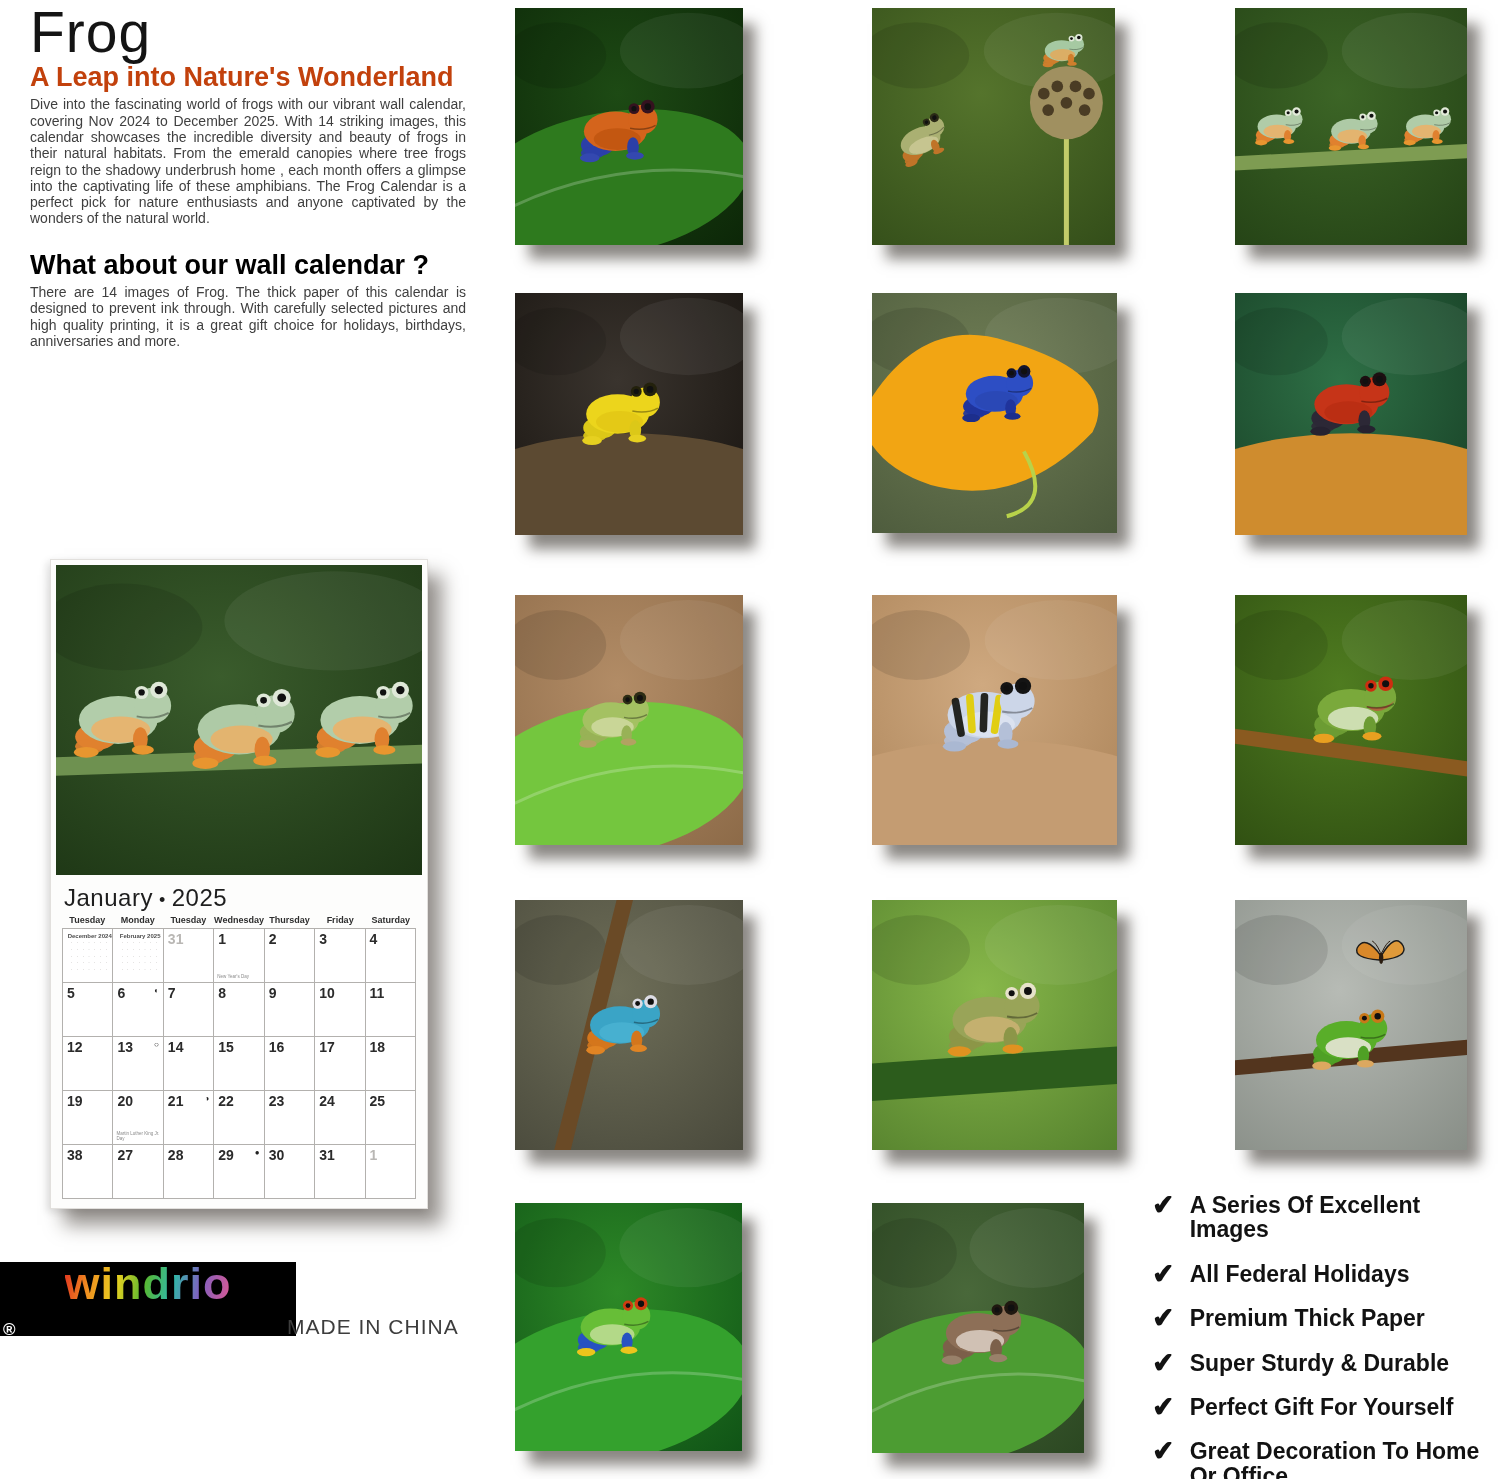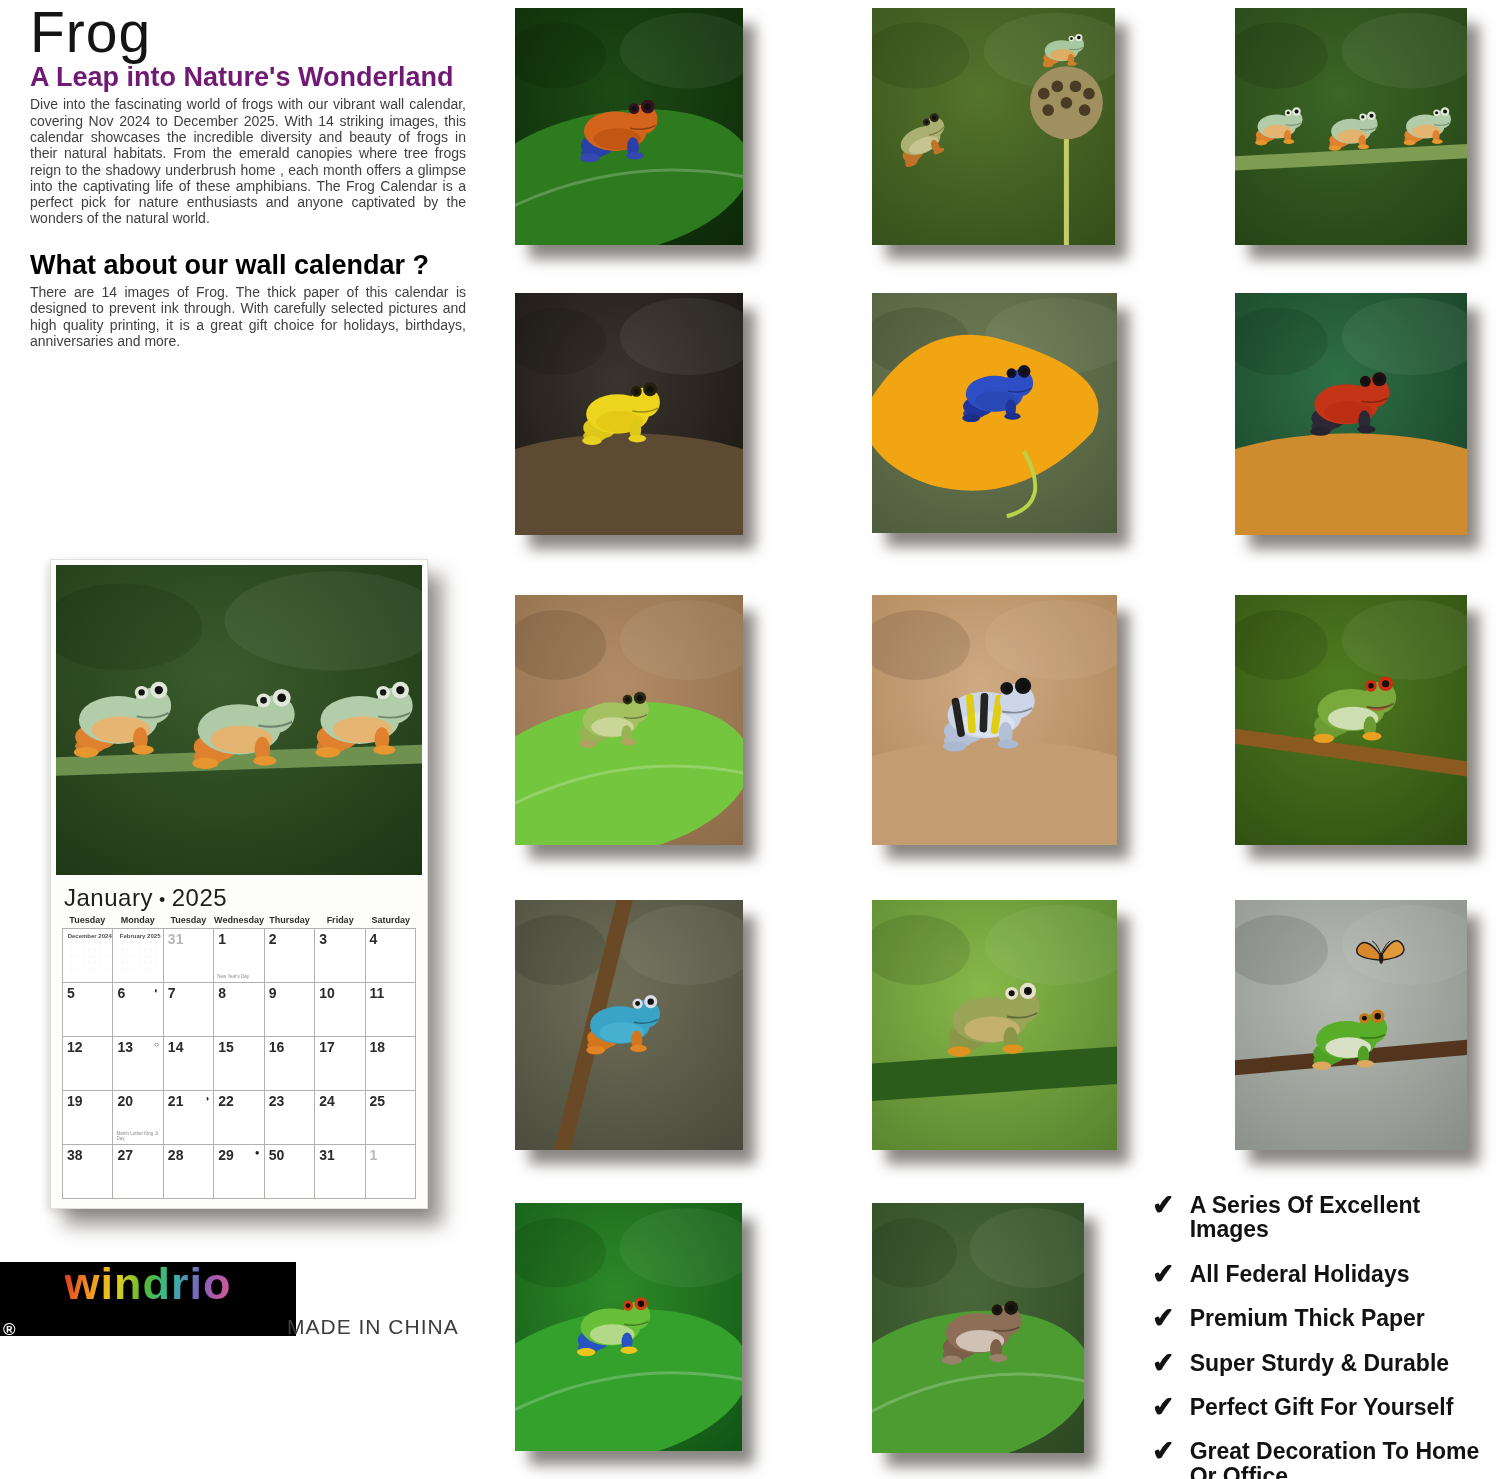--- a/index.html
+++ b/index.html
@@ -10,7 +10,7 @@
   
   .intro{position:absolute;left:30px;top:4px;width:436px;}
   .title{font-size:57px;font-weight:400;color:#141414;margin:0;line-height:1.0;letter-spacing:1px;}
-  .subtitle{font-size:27px;font-weight:700;color:#701a75;margin:2px 0 0;line-height:1.05;}
+  .subtitle{font-size:27px;font-weight:700;color:#c2410c;margin:2px 0 0;line-height:1.05;}
   .para{font-size:14px;line-height:1.165;color:#3f3f3f;text-align:justify;margin:5px 0 0;}
   .about-h{font-size:27px;font-weight:700;color:#000000;margin:24px 0 0;line-height:1.05;}
 

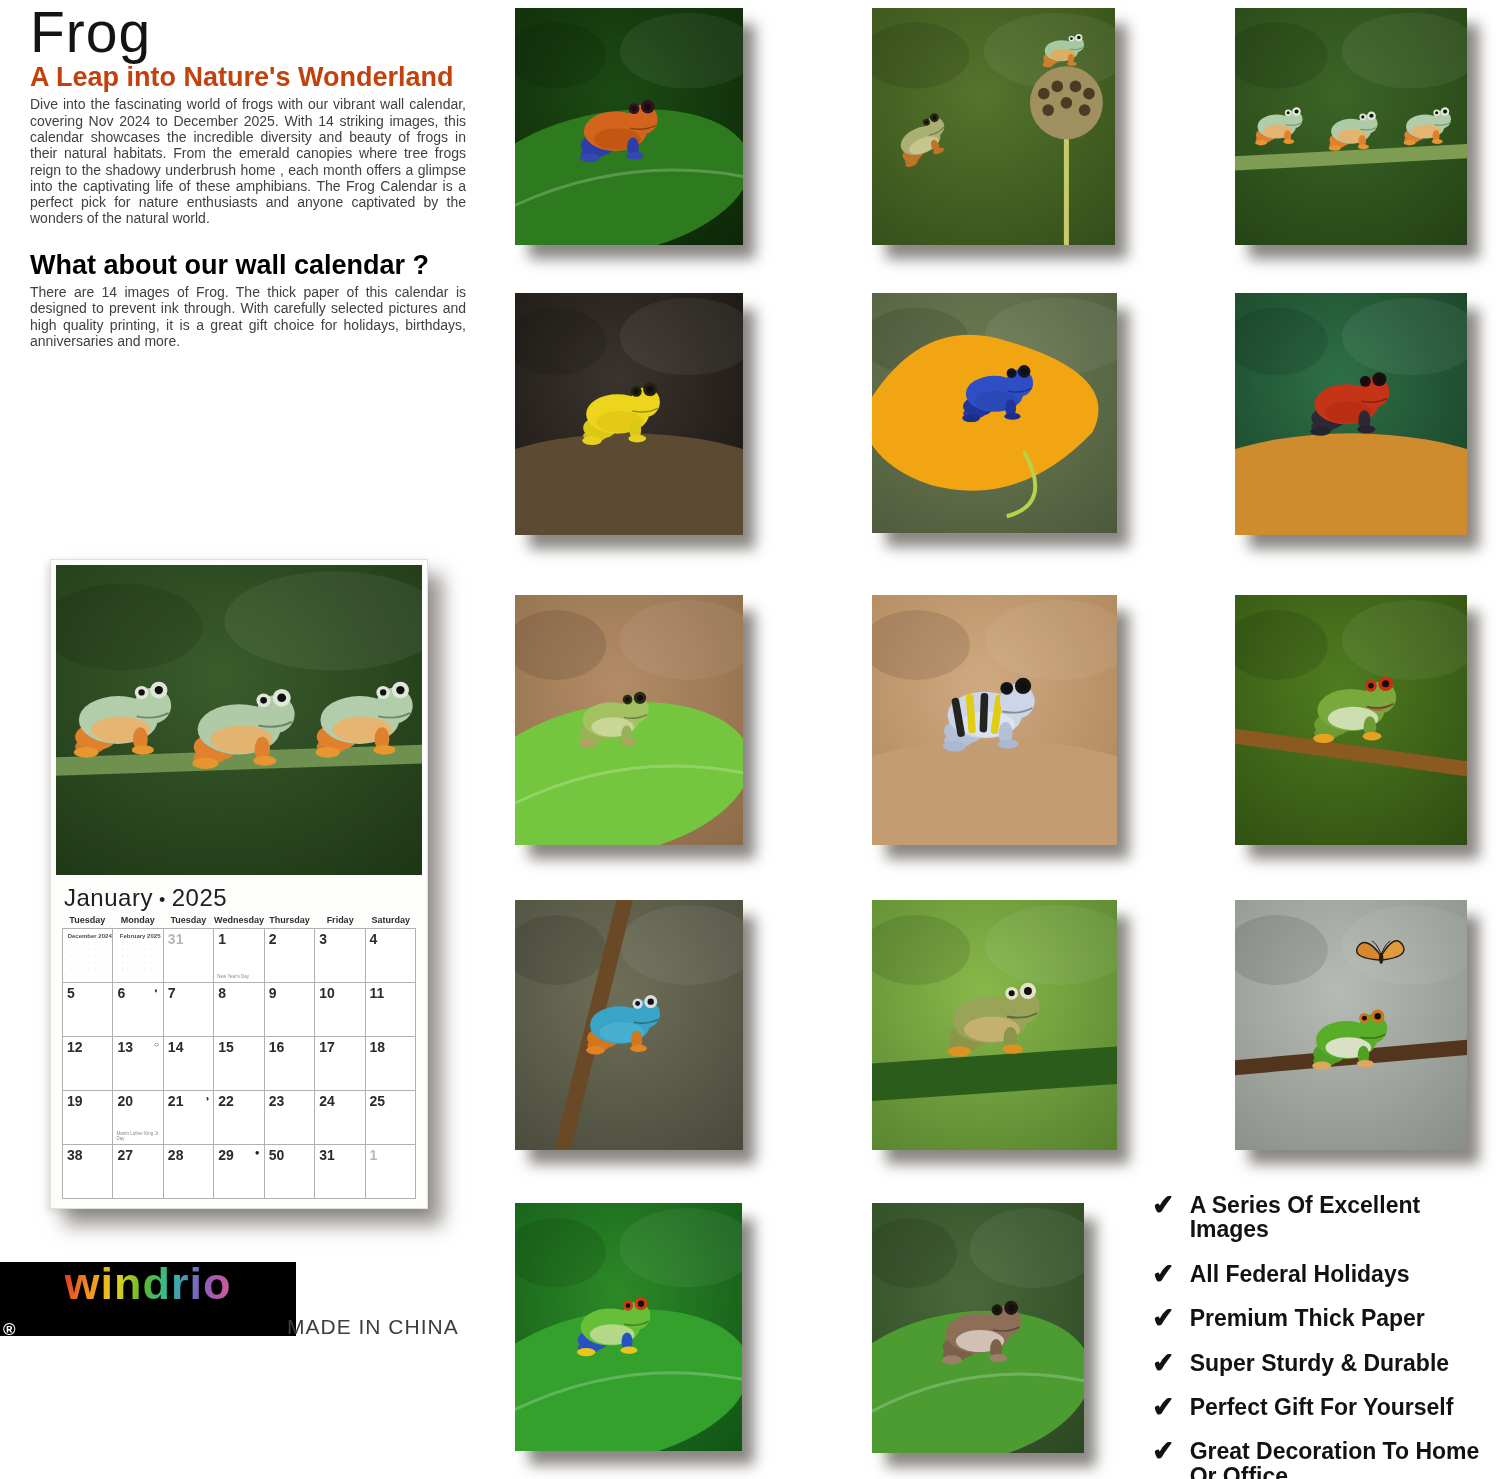--- a/index.html
+++ b/index.html
@@ -187,7 +187,7 @@
         <div class="cell"><span class="num">27</span></div>
         <div class="cell"><span class="num">28</span></div>
         <div class="cell"><span class="num">29</span><span class="moon">●</span></div>
-        <div class="cell"><span class="num">50</span></div>
+        <div class="cell"><span class="num">30</span></div>
         <div class="cell"><span class="num">31</span></div>
         <div class="cell"><span class="num gray">1</span></div>
       </div>

